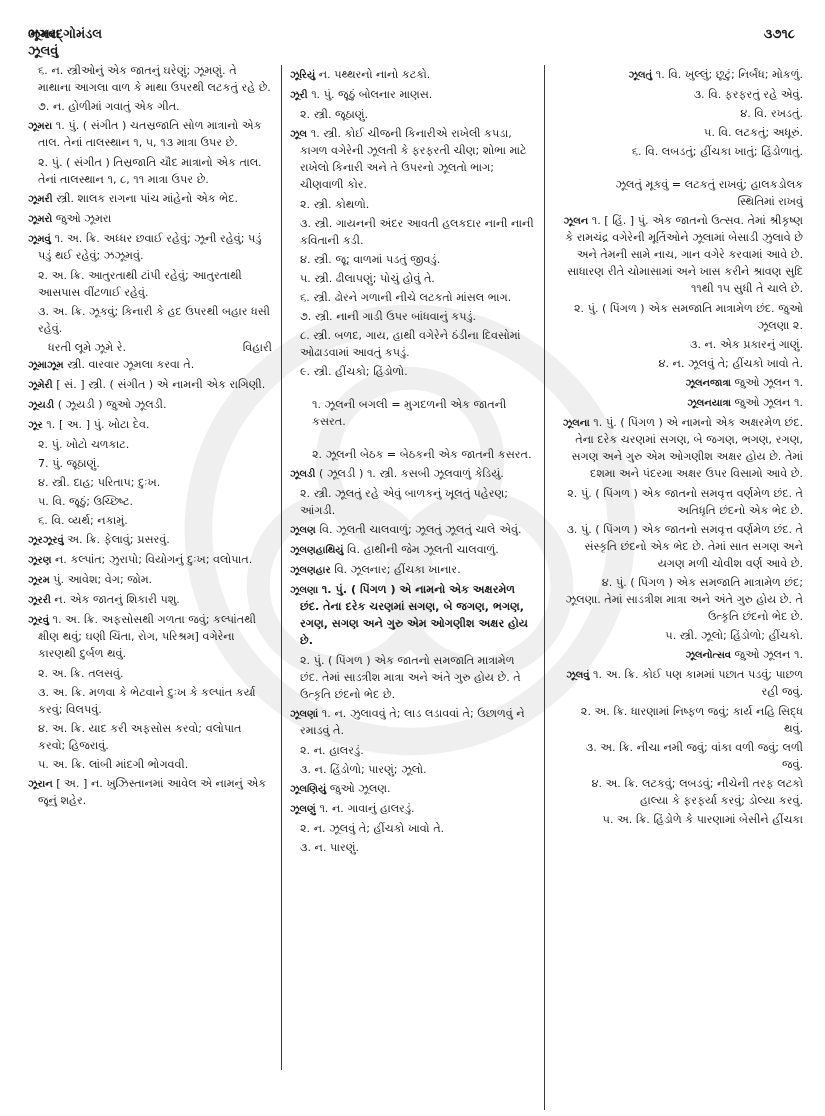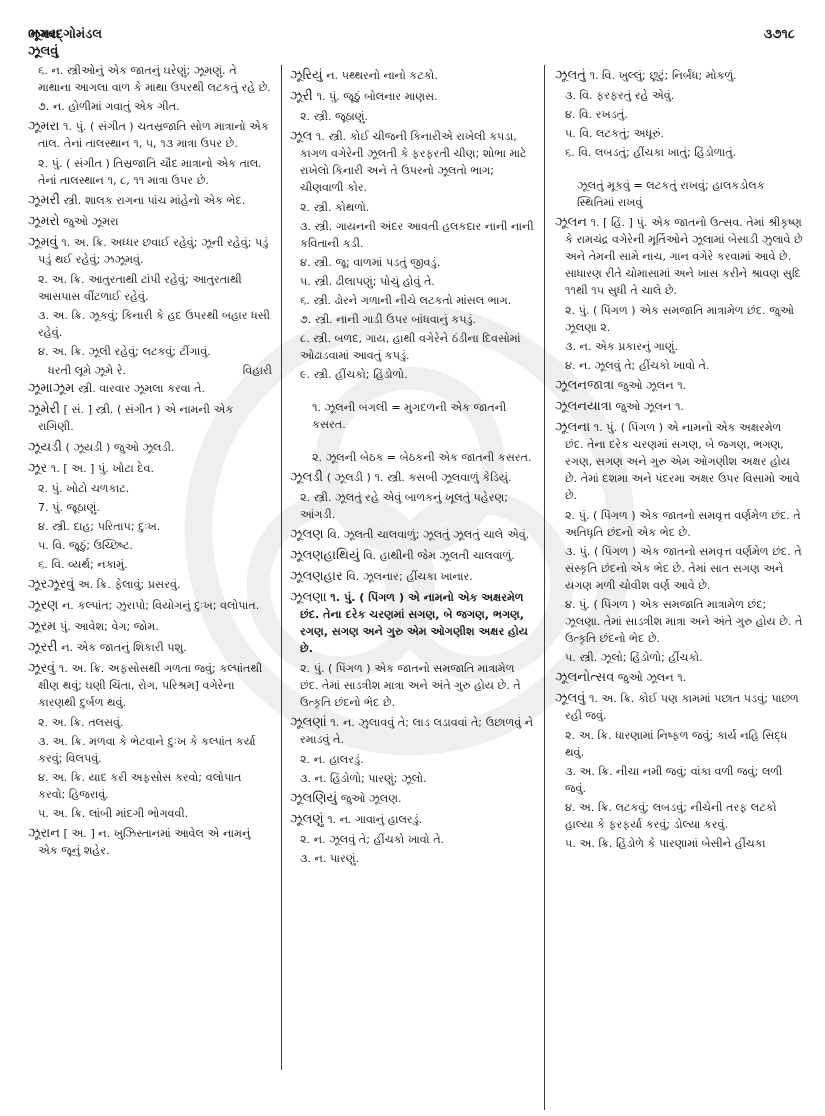--- a/index.html
+++ b/index.html
@@ -26,7 +26,7 @@
   .div1 { left:281px; top:65px; height:1005px; }
   .div2 { left:544px; top:65px; height:1045px; }
   .entry { margin:0 0 3px 0; padding-left:10px; text-indent:-10px; }
-  .hw { font-weight:normal; font-size:13px; }
+  .hw { font-weight:bold; font-size:10px; }
   .sense { padding-left:10px; margin:0 0 2px 0; }
   .sub { padding-left:22px; margin:16px 0 2px 0; }
   .quote { padding-left:20px; display:flex; justify-content:space-between;gap:8px; }

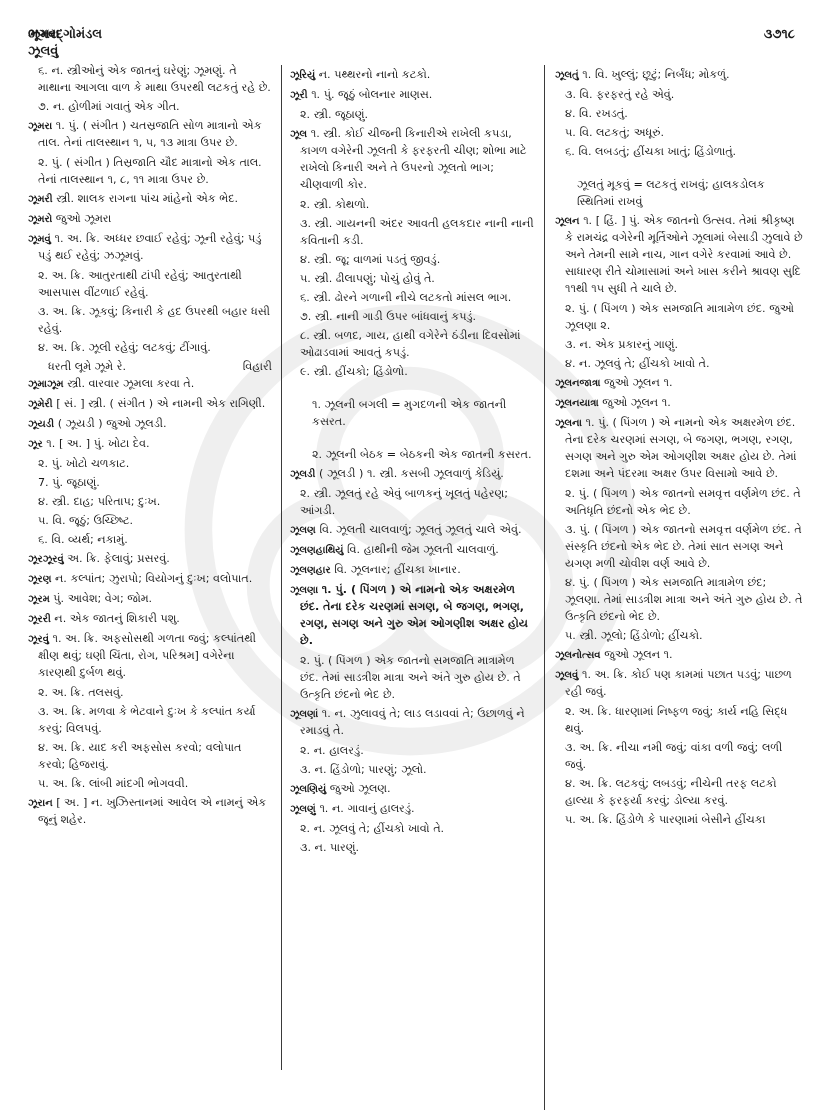--- a/index.html
+++ b/index.html
@@ -21,7 +21,7 @@
   }
   .col1 { left:28px; width:244px; top:62px; }
   .col2 { left:290px; width:245px; }
-  .col3 { left:555px; width:248px; }
+  .col3 { left:555px; width:248px;text-align:right; }
   .divider { position:absolute; width:1px; background:#3a3a3a; }
   .div1 { left:281px; top:65px; height:1005px; }
   .div2 { left:544px; top:65px; height:1045px; }

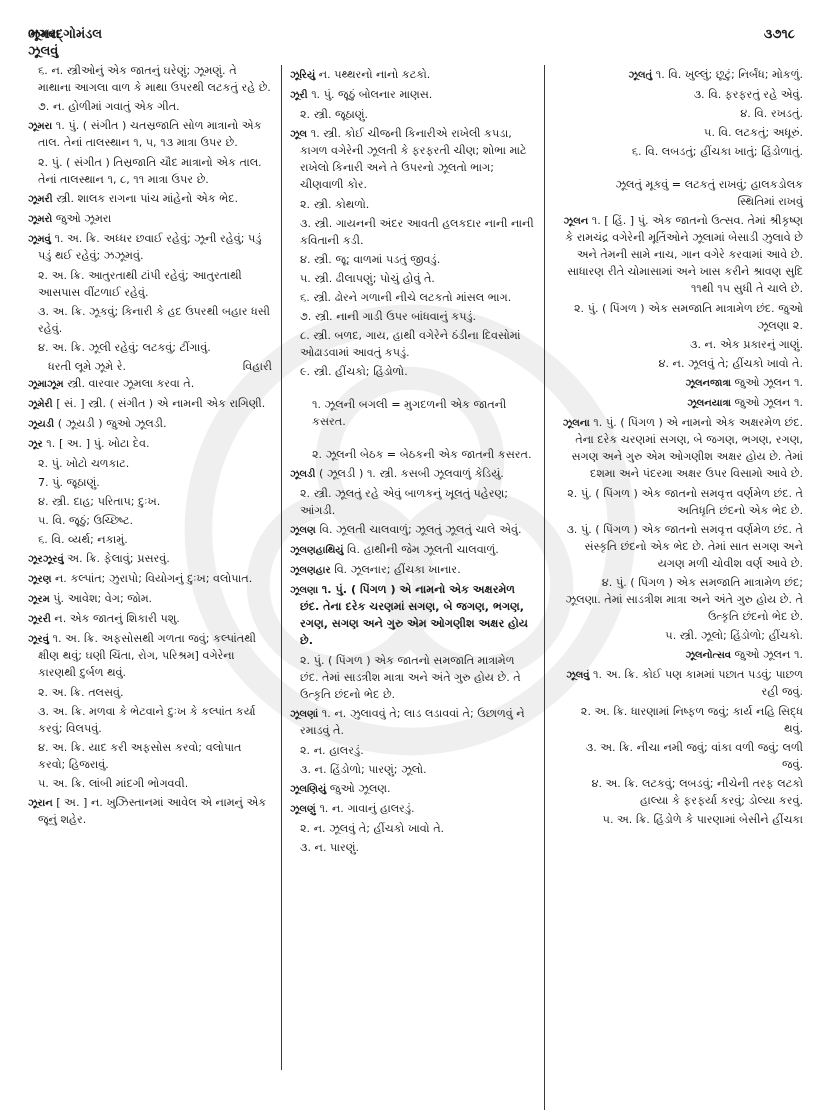--- a/index.html
+++ b/index.html
@@ -62,7 +62,6 @@
     <div class="entry"><span class="hw">ઝૂમવું</span> <span>૧. અ. ક્રિ. અધ્ધર છવાઈ રહેવું; ઝૂની રહેવું; પડું પડું થઈ રહેવું; ઝઝૂમવું.</span></div>
     <div class="sense">૨. અ. ક્રિ. આતુરતાથી ટાંપી રહેવું; આતુરતાથી આસપાસ વીંટળાઈ રહેવું.</div>
     <div class="sense">૩. અ. ક્રિ. ઝૂકવું; કિનારી કે હદ ઉપરથી બહાર ધસી રહેવું.</div>
-    <div class="sense">૪. અ. ક્રિ. ઝૂલી રહેવું; લટકવું; ટીંગાવું.</div>
     <div class="quote">
       <span>ધરતી લૂમે ઝૂમે રે.</span>
       <span>વિહારી</span>

